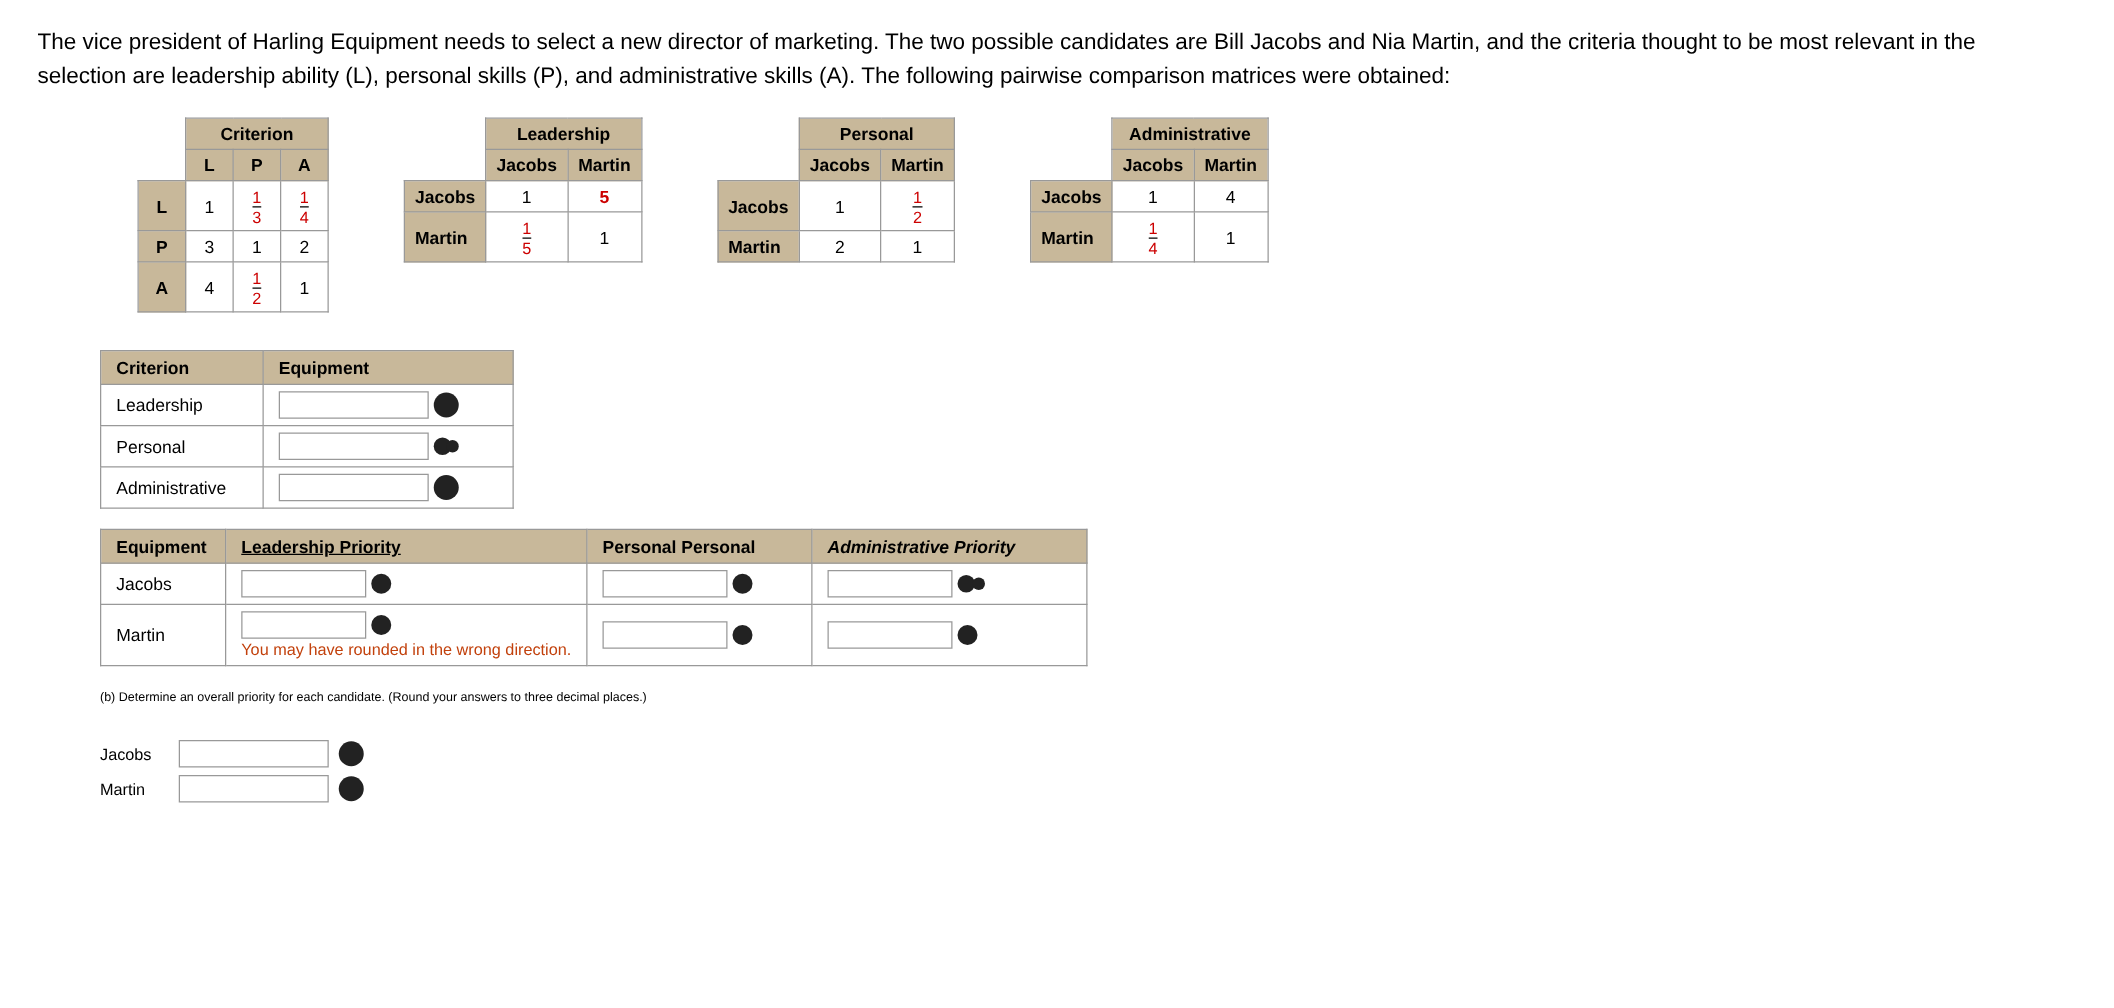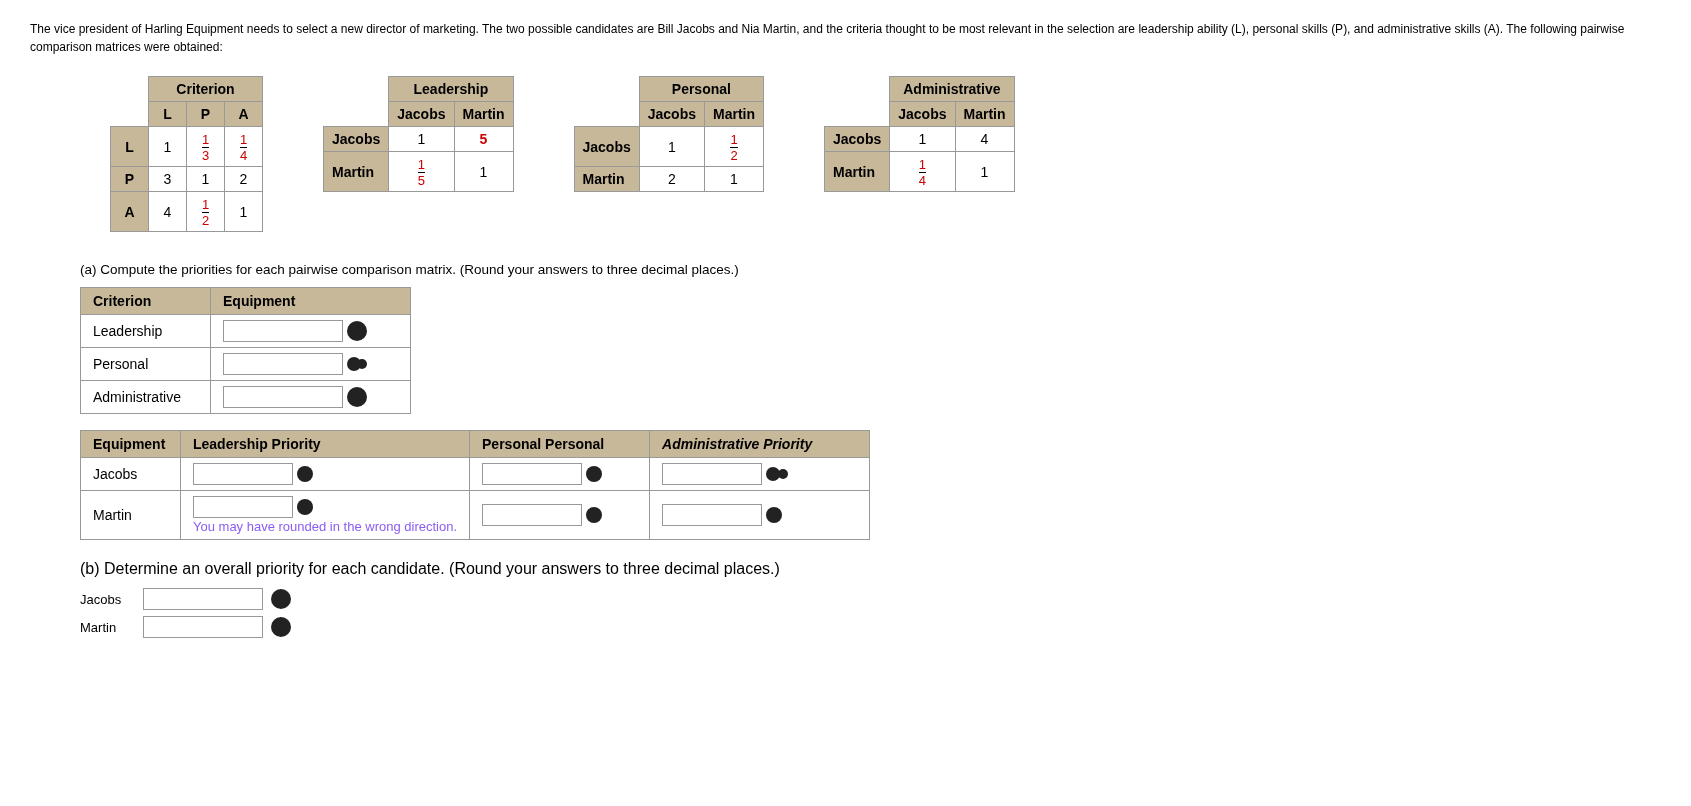--- a/index.html
+++ b/index.html
@@ -13,7 +13,7 @@
       min-height: 806px;
     }
     .intro-text {
-      font-size: 12px;
+      font-size: 18px;
       line-height: 1.5;
       margin-bottom: 20px;
       max-width: 1600px;

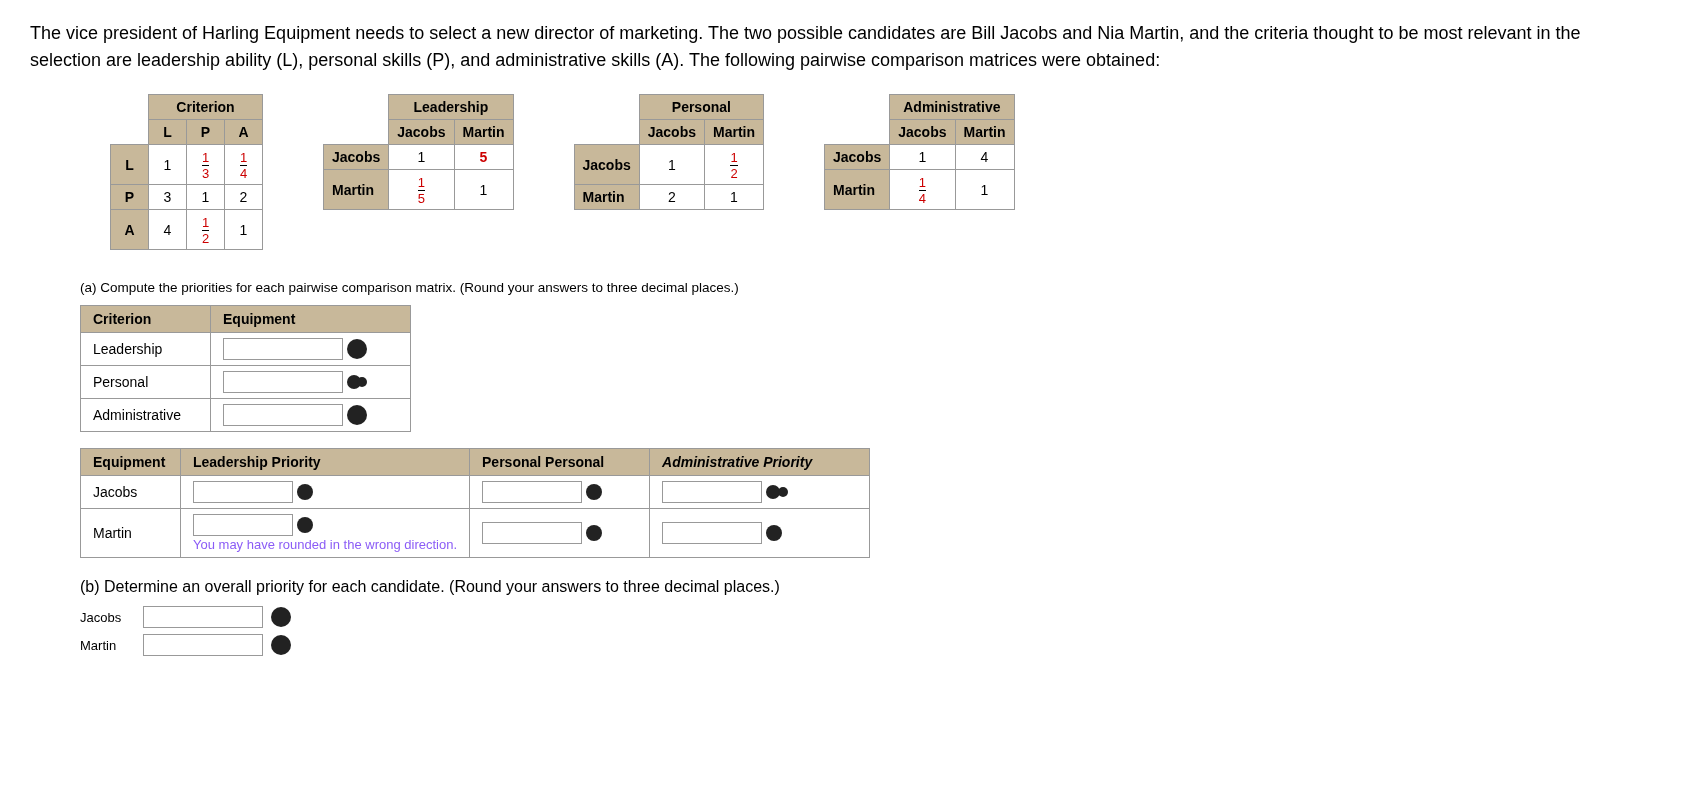--- a/index.html
+++ b/index.html
@@ -339,7 +339,6 @@
 </div>
 
 <div class="part-a">
-  <p class="part-a-label">(a)  Compute the priorities for each pairwise comparison matrix. (Round your answers to three decimal places.)</p>
 
   <table class="priority-table" style="margin-bottom:16px;">
     <thead>

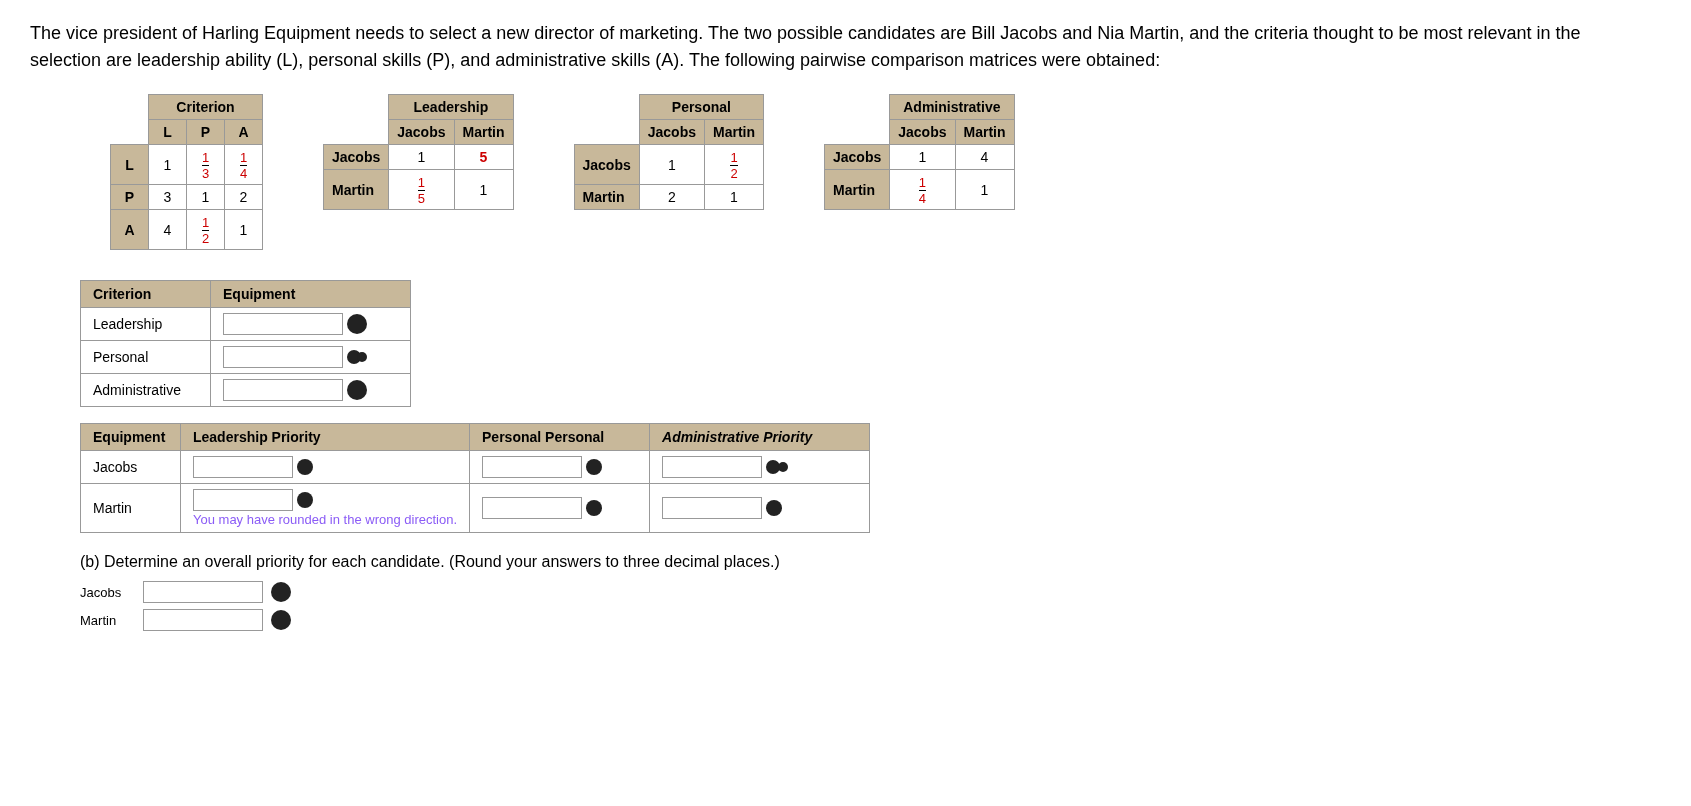--- a/index.html
+++ b/index.html
@@ -385,7 +385,7 @@
     <thead>
       <tr>
         <th style="min-width:100px;">Equipment</th>
-        <th style="min-width:270px;">Leadership Priority</th>
+        <th style="min-width:270px;text-decoration:underline;">Leadership Priority</th>
         <th style="min-width:180px;">Personal Personal</th>
         <th style="min-width:220px;font-style:italic;">Administrative Priority</th>
       </tr>

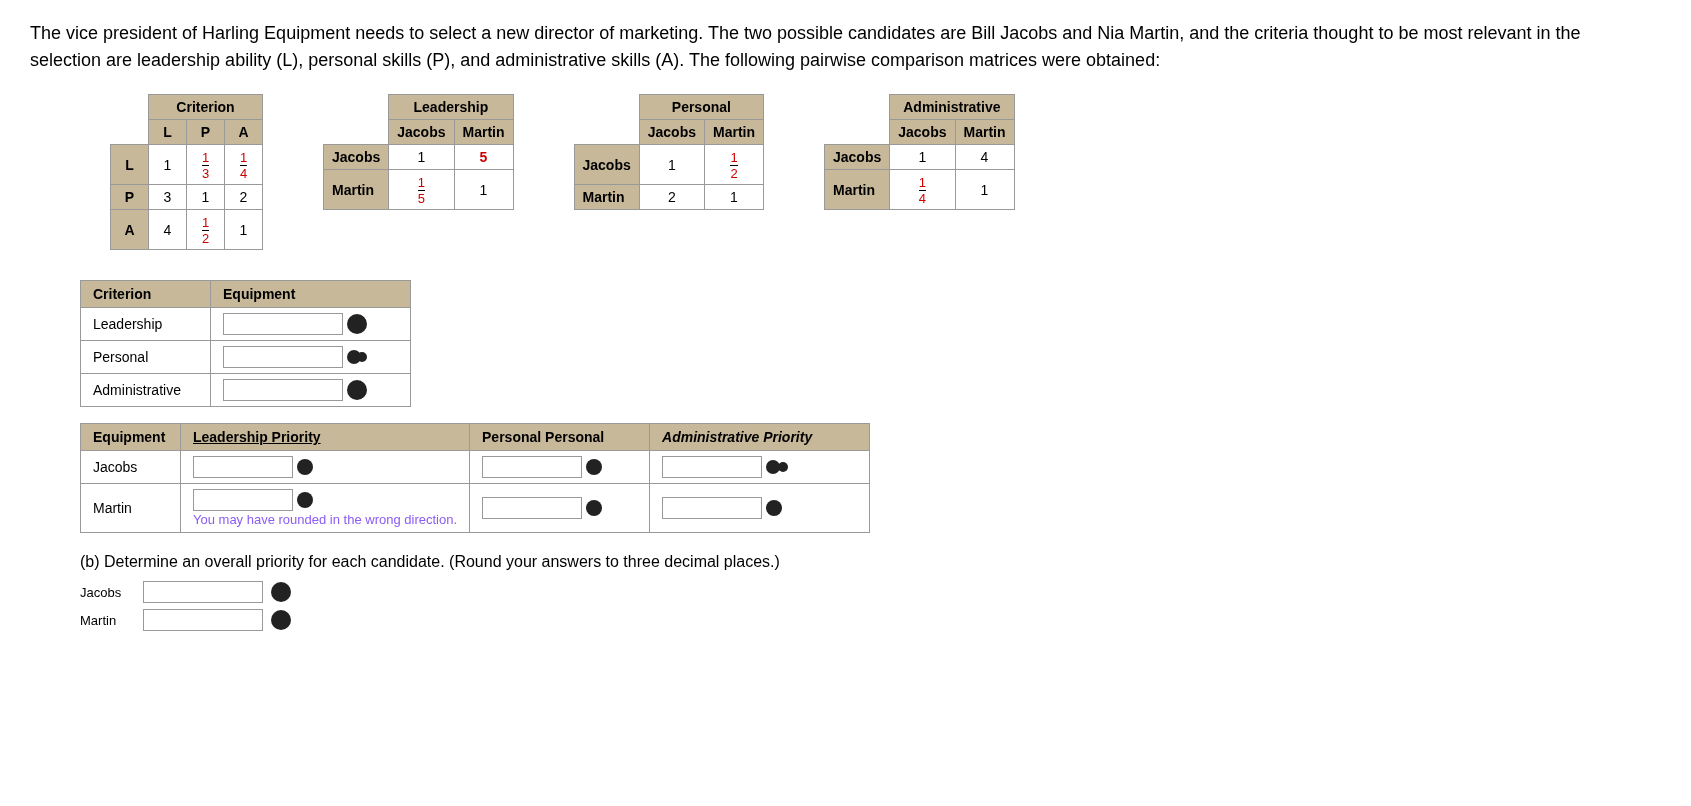--- a/index.html
+++ b/index.html
@@ -138,7 +138,7 @@
       text-align: left;
     }
     .error-text {
-      color: #8b5cf6;
+      color: #c2410c;
       font-size: 13px;
     }
     

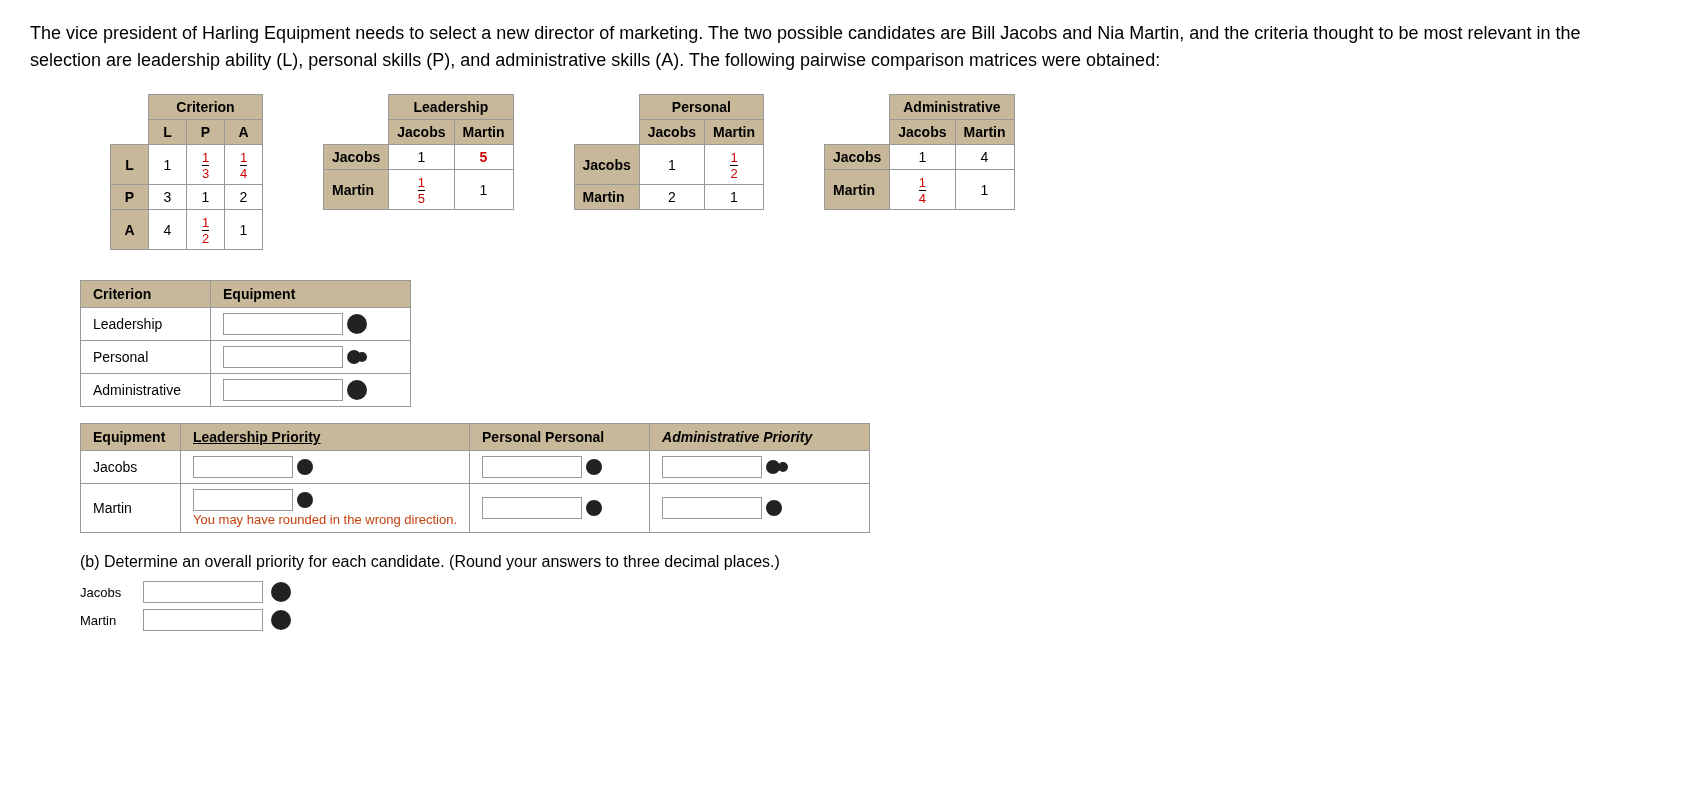--- a/index.html
+++ b/index.html
@@ -147,8 +147,8 @@
       margin-top: 10px;
     }
     .part-b-label {
-      font-size: 16px;
-      margin-bottom: 10px;
+      font-size: 10px;
+      margin-bottom: 28px;
     }
     .part-b-row {
       display: flex;

